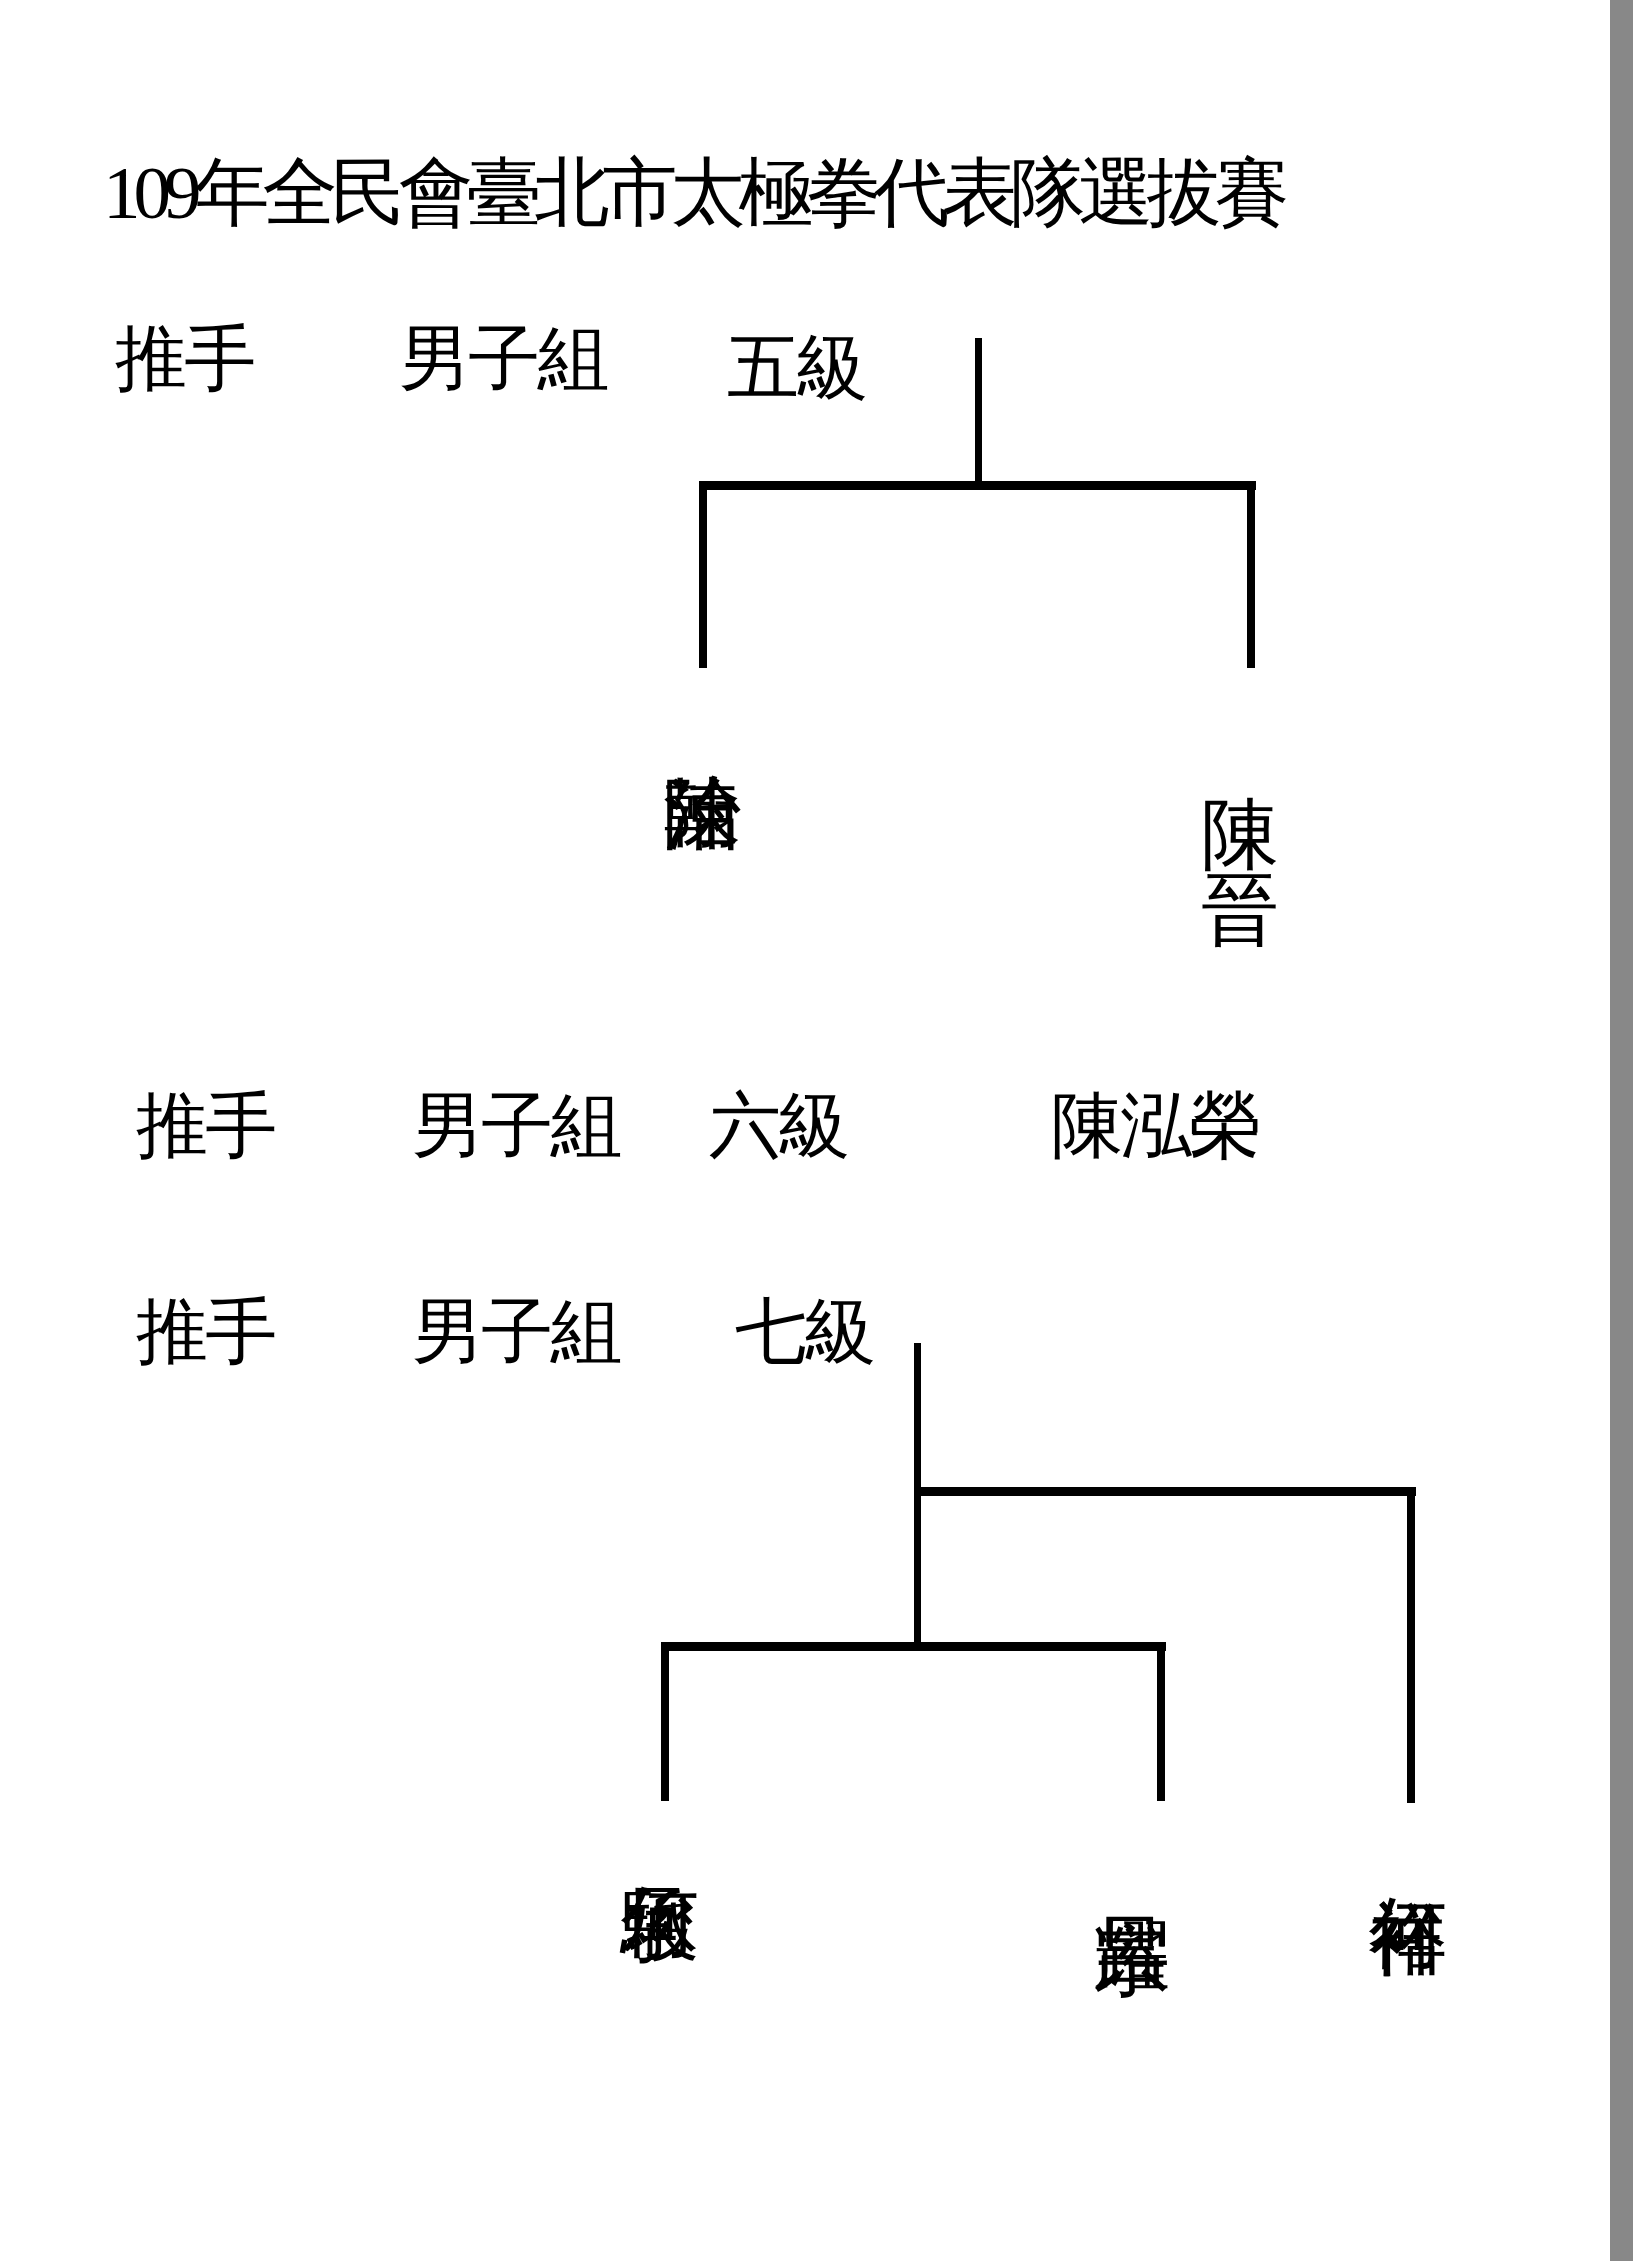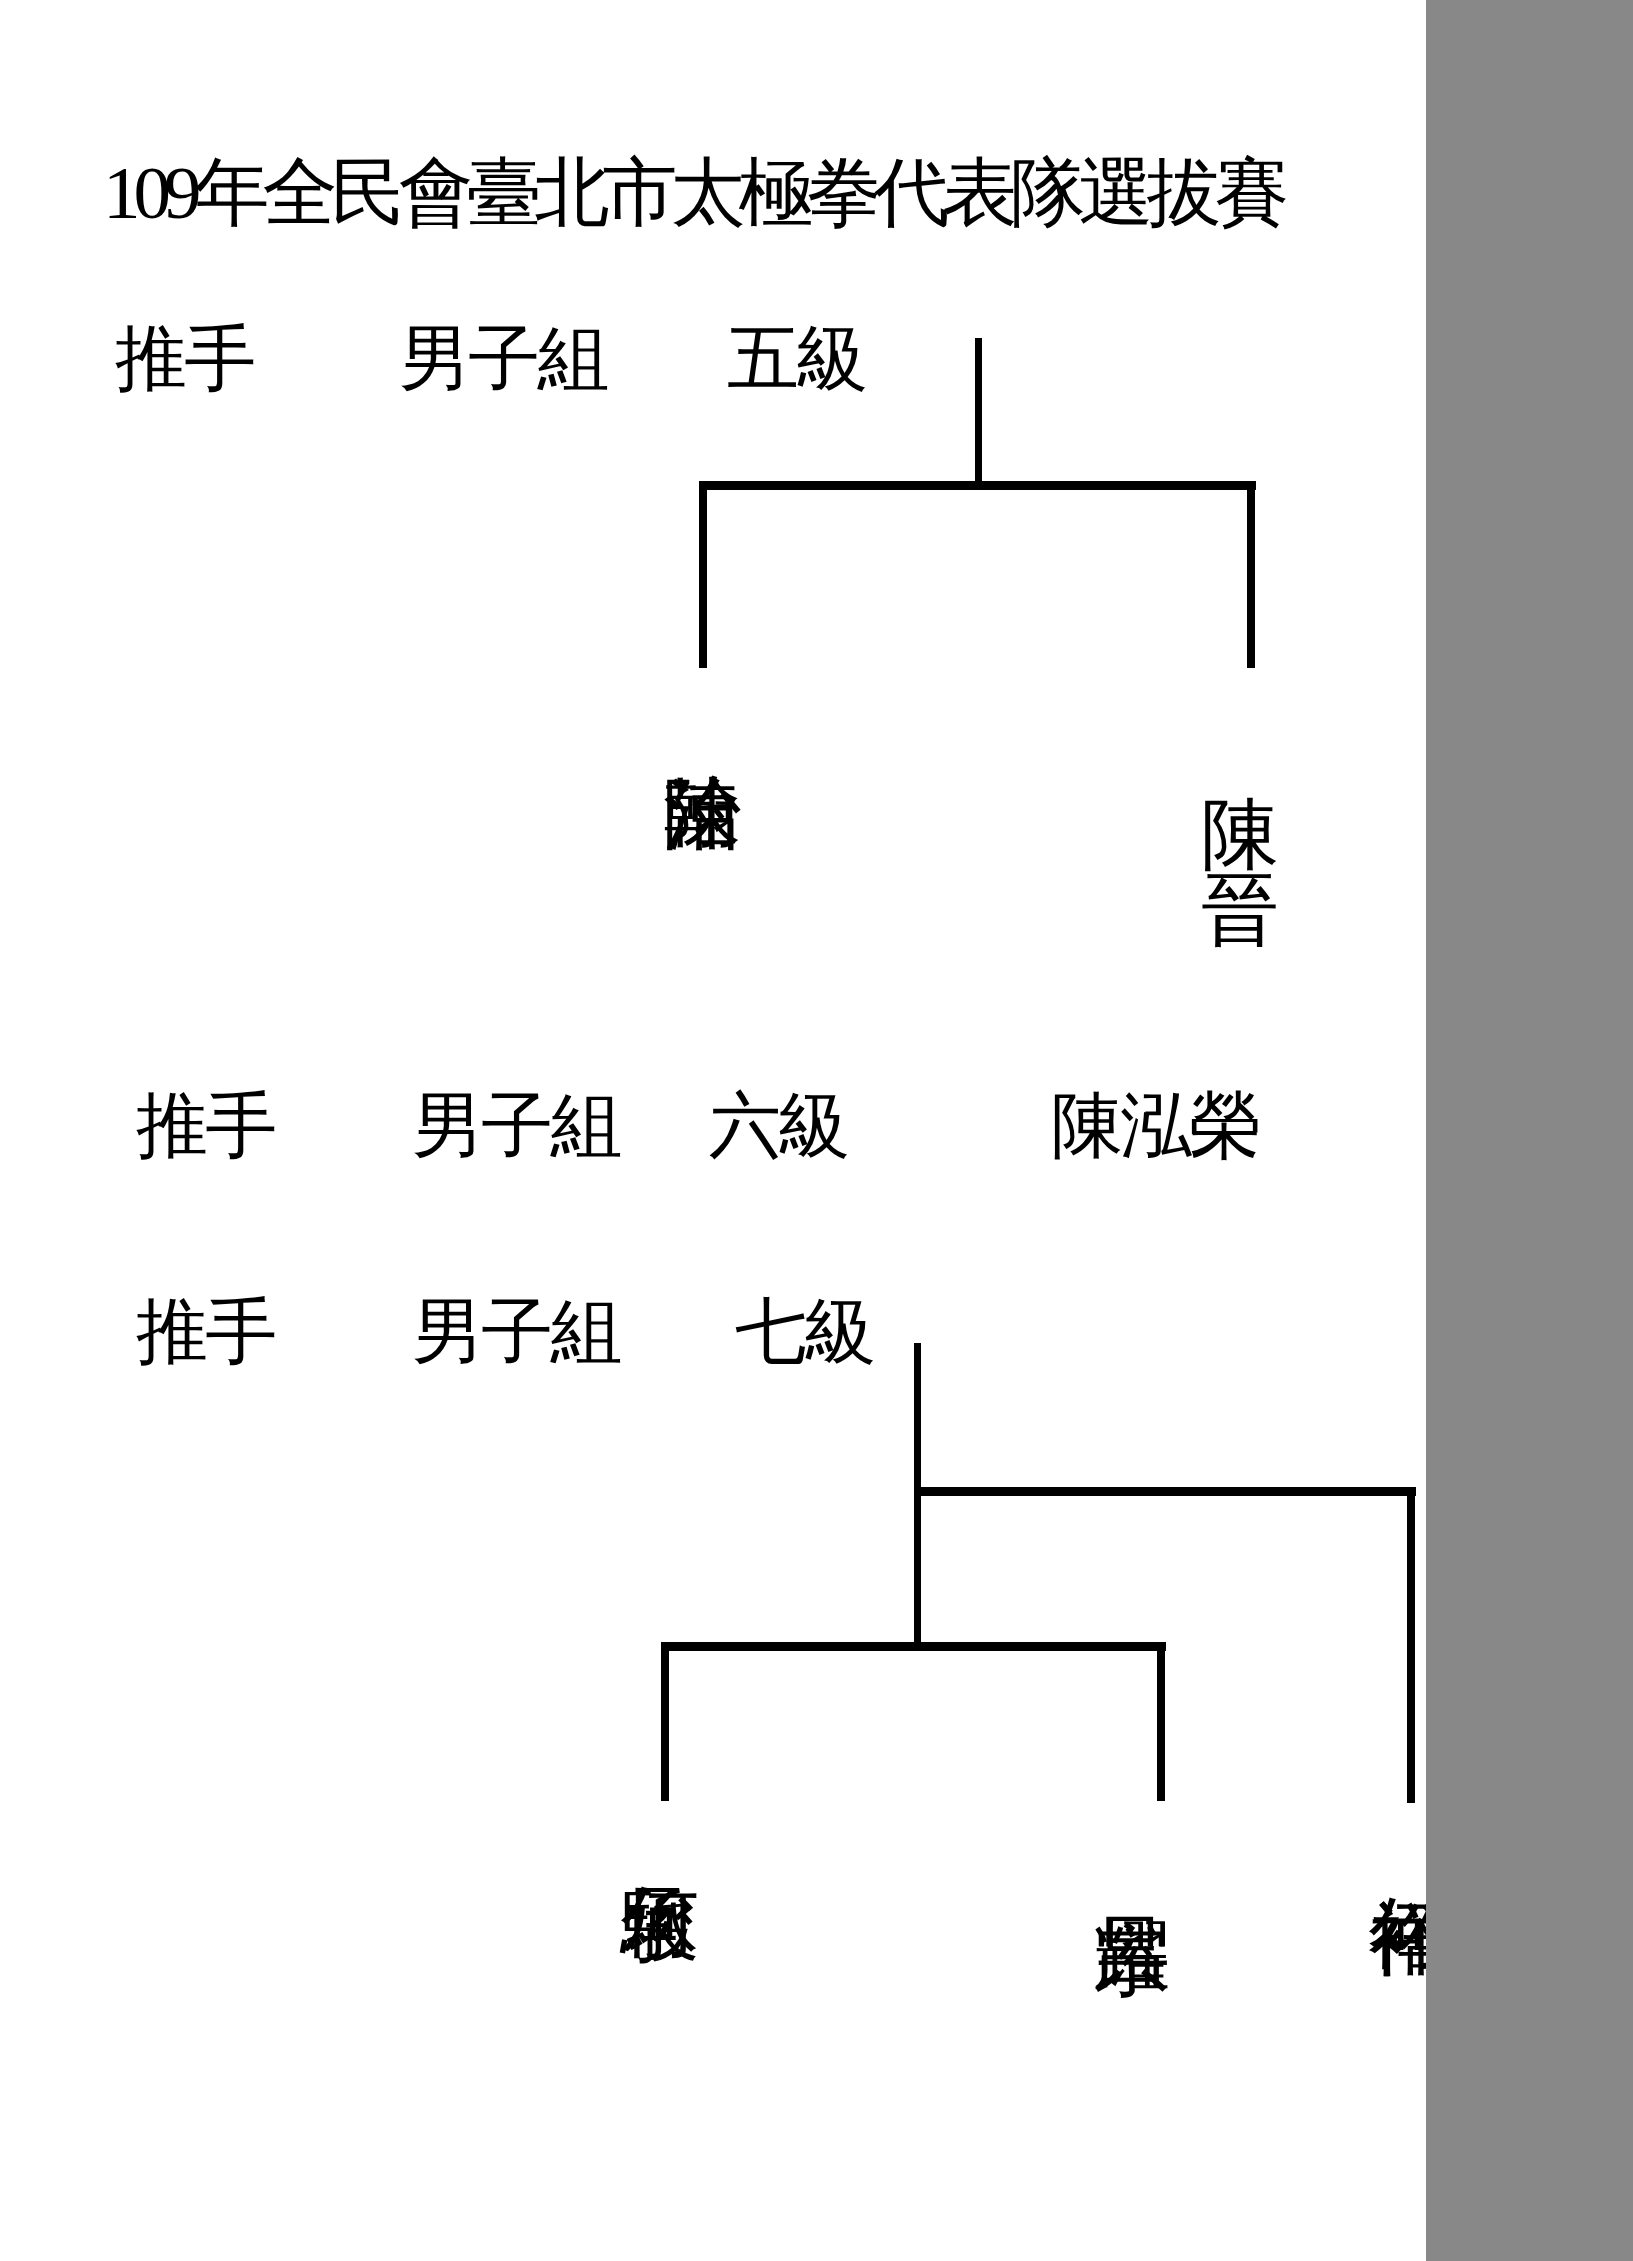--- a/index.html
+++ b/index.html
@@ -9,7 +9,7 @@
   }
   .page {
     position: relative;
-    width: 1426px;
+    width: 1610px;
     height: 2261px;
     background: #ffffff;
     color: #000000;

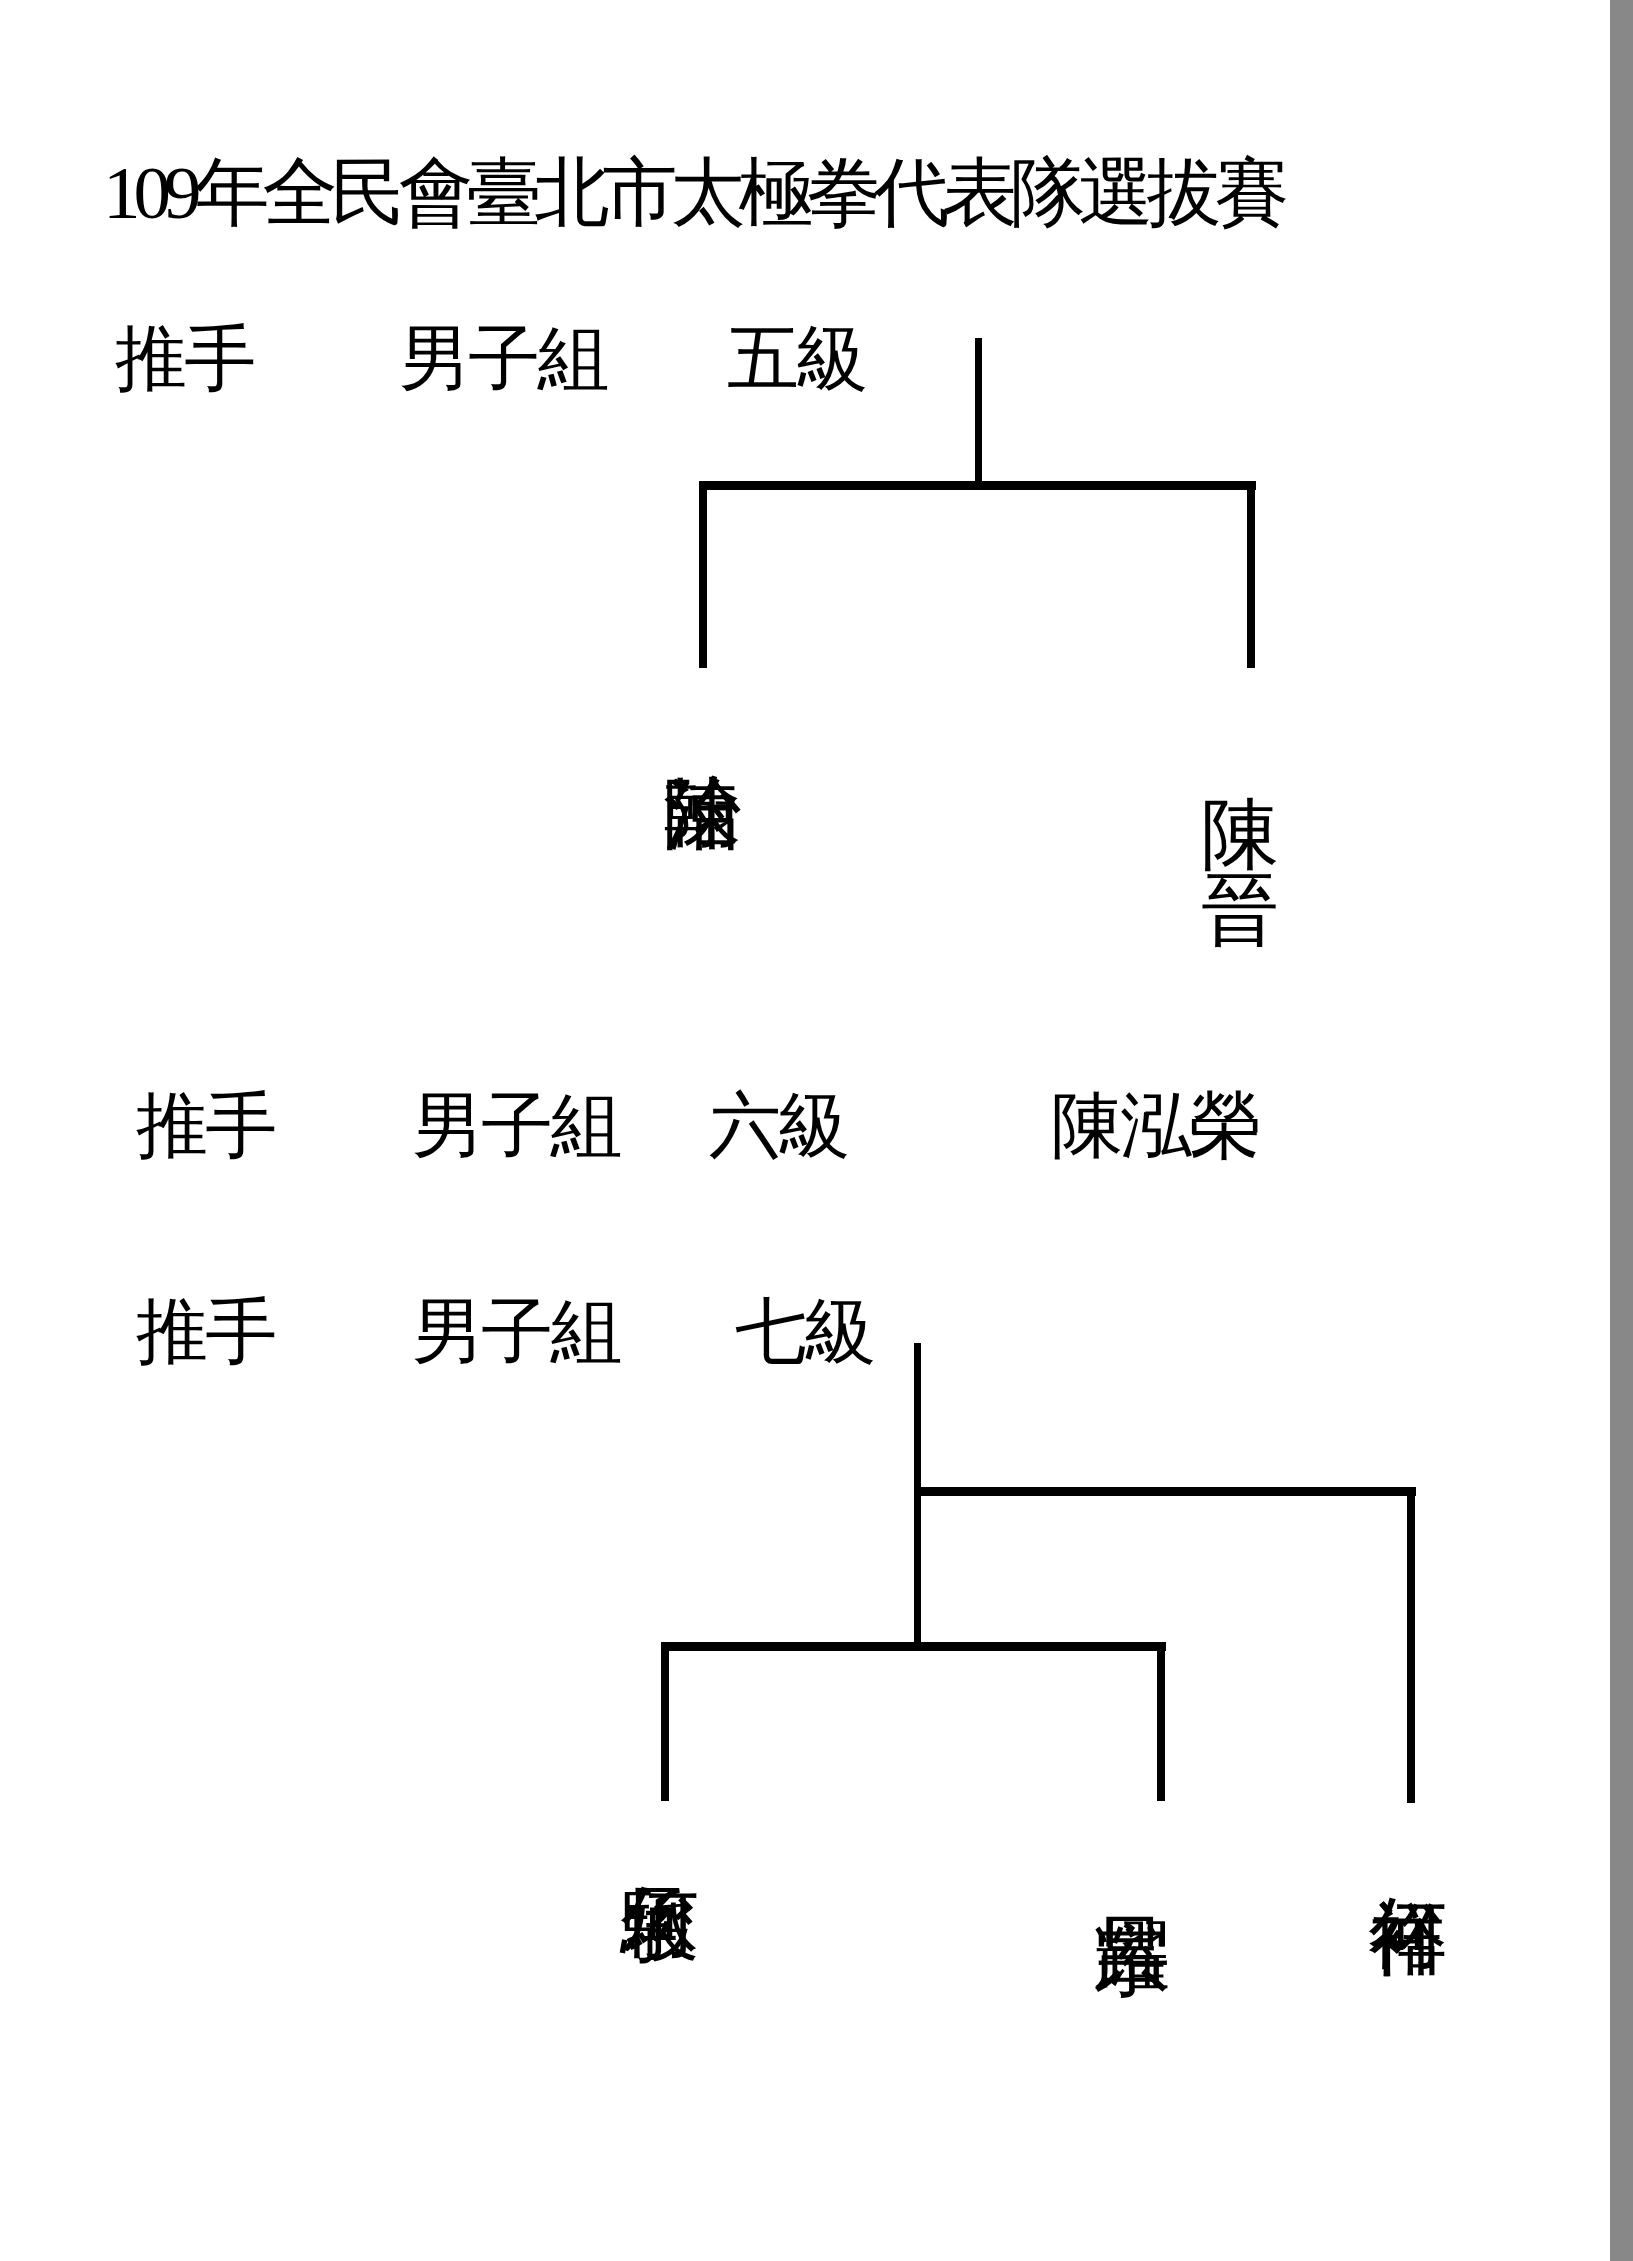--- a/index.html
+++ b/index.html
@@ -55,7 +55,7 @@
   <div>
     <span class="abs row-label" style="left:115px; top:311px;">推手</span>
     <span class="abs row-label" style="left:399px; top:311px;">男子組</span>
-    <span class="abs row-label" style="left:727px; top:311px;">五級</span>
+    <span class="abs row-label" style="left:727px; top:320px;">五級</span>
 
     <div class="abs line" style="left:975px; top:338px; width:7px; height:148px;"></div>
     <div class="abs line" style="left:700px; top:481px; width:556px; height:9px;"></div>

